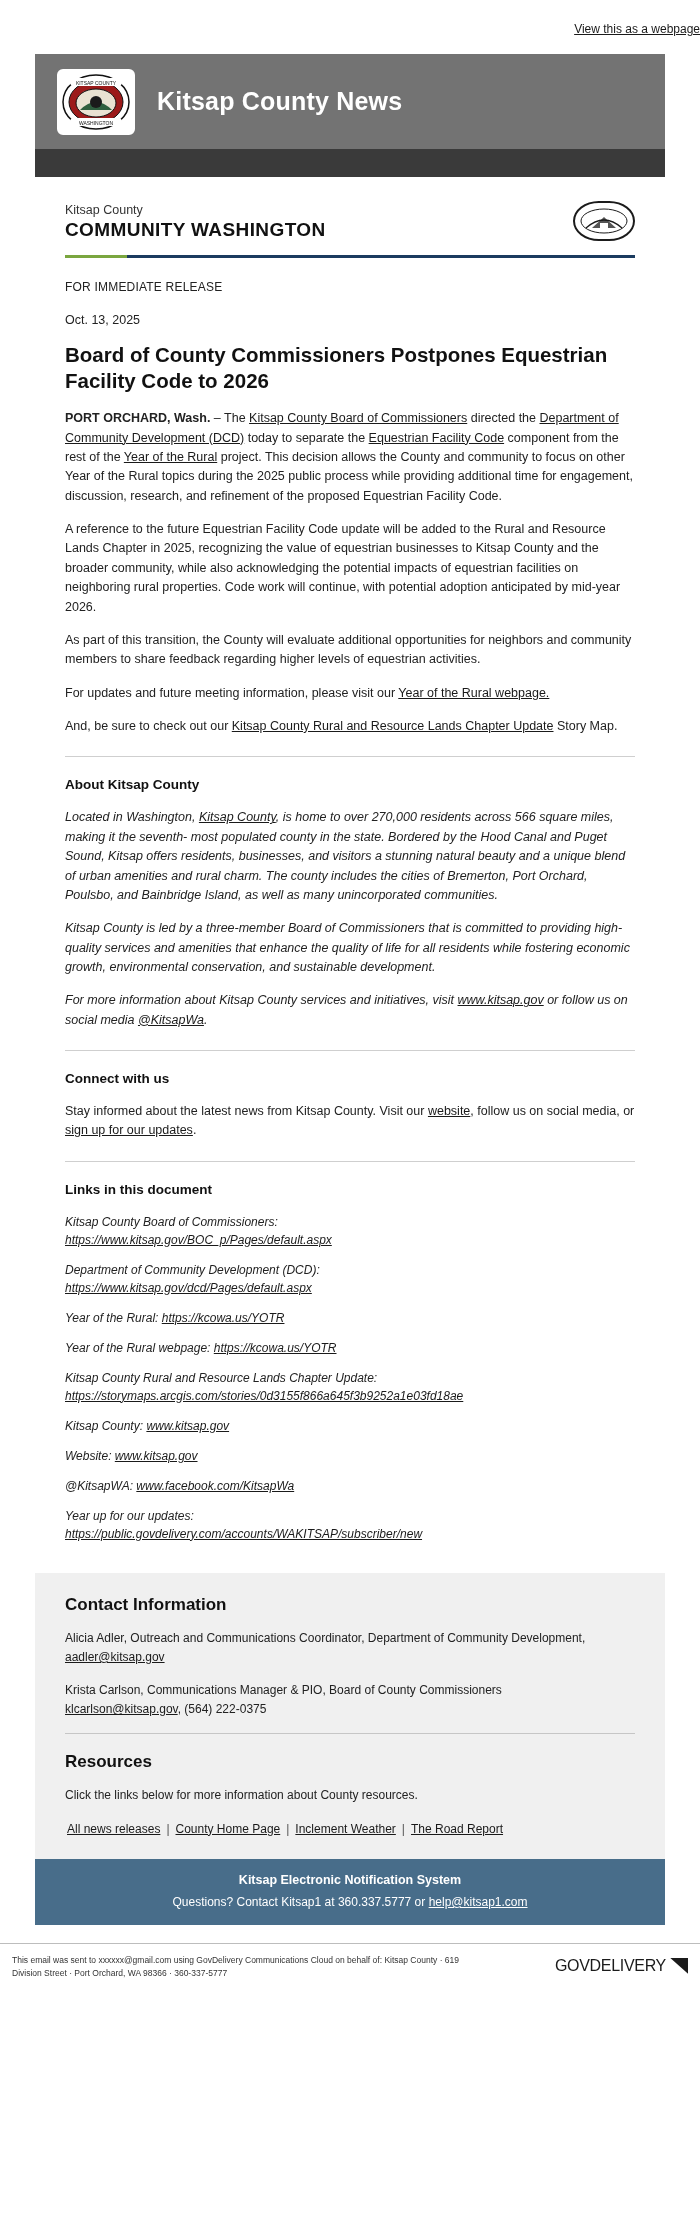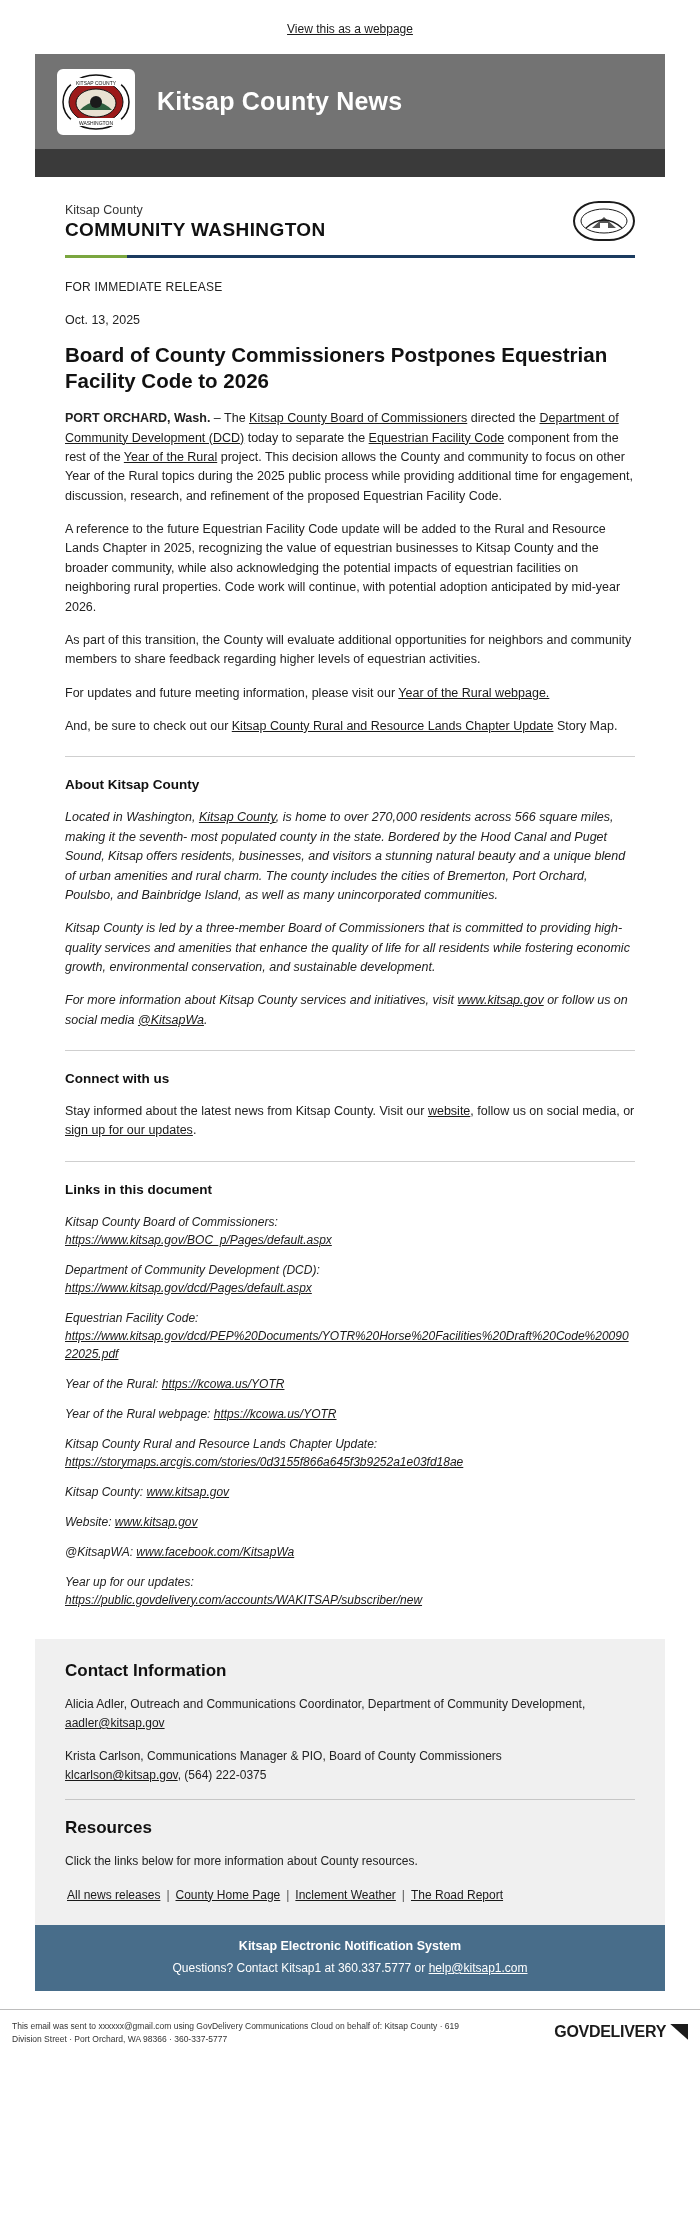--- a/index.html
+++ b/index.html
@@ -20,7 +20,7 @@
     position: relative;
   }
   .webview-bar {
-    text-align: center;
+    text-align: right;
     padding: 22px 0 18px 0;
     font-size: 12px;
   }

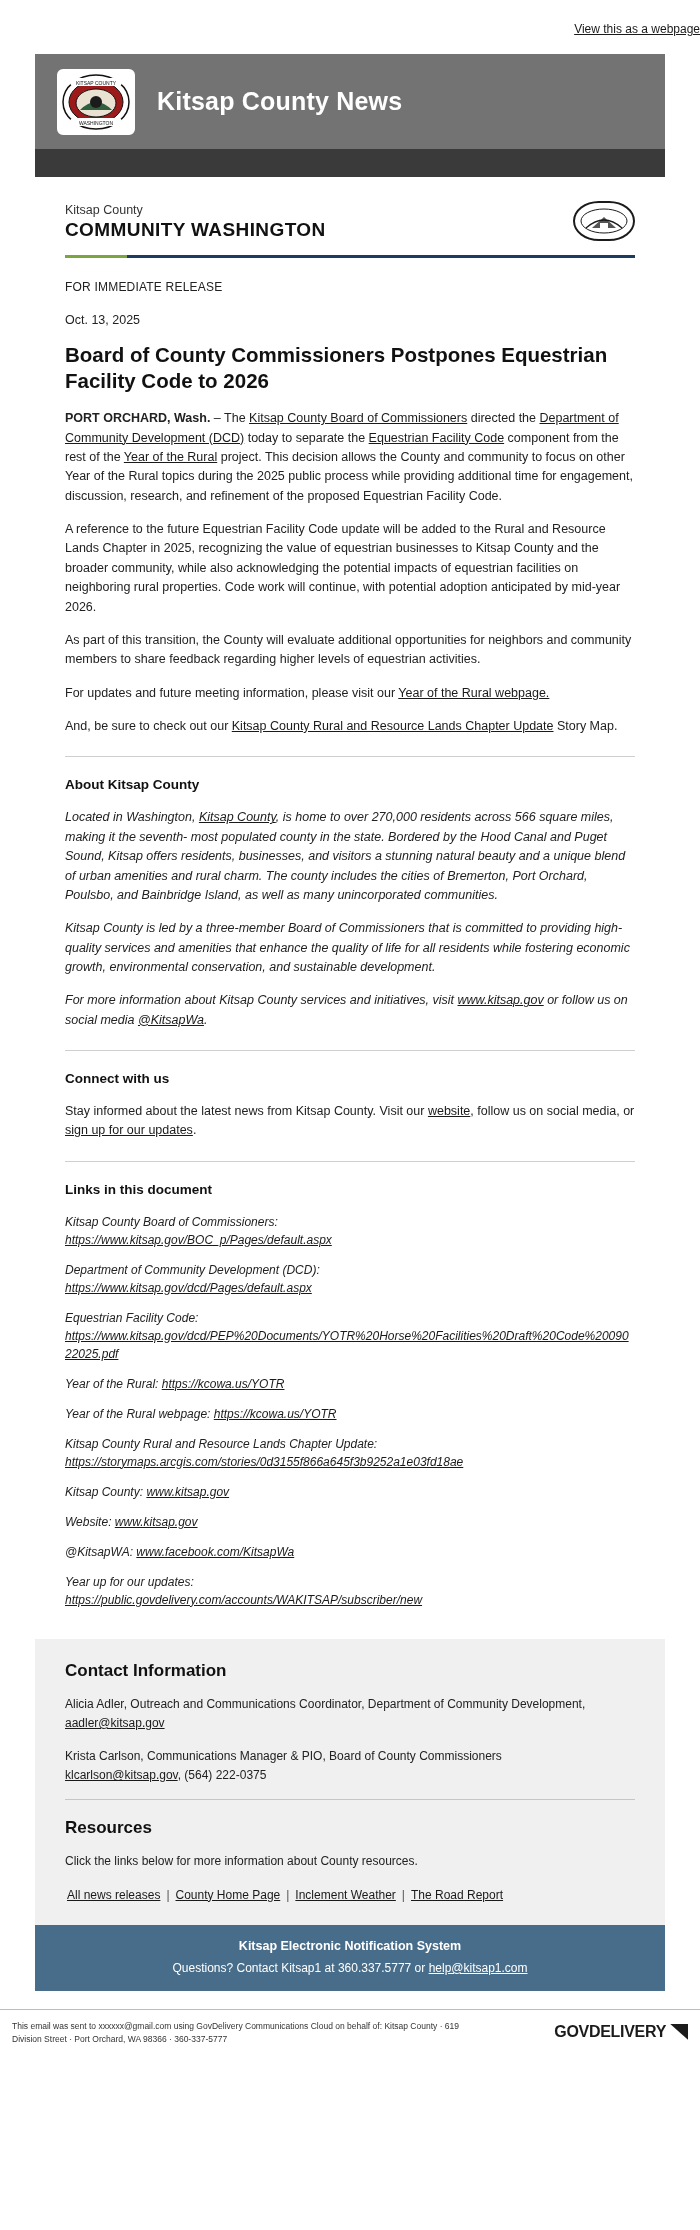--- a/index.html
+++ b/index.html
@@ -322,7 +322,6 @@
         <div class="links-list">
           <p><span>Kitsap County Board of Commissioners:</span><br><a href="#" class="lnk">https://www.kitsap.gov/BOC_p/Pages/default.aspx</a></p>
           <p><span>Department of Community Development (DCD):</span><br><a href="#" class="lnk">https://www.kitsap.gov/dcd/Pages/default.aspx</a></p>
-          <p><span>Equestrian Facility Code:</span><br><a href="#" class="lnk">https://www.kitsap.gov/dcd/PEP%20Documents/YOTR%20Horse%20Facilities%20Draft%20Code%2009022025.pdf</a></p>
           <p><span>Year of the Rural:</span> <a href="#" class="lnk">https://kcowa.us/YOTR</a></p>
           <p><span>Year of the Rural webpage:</span> <a href="#" class="lnk">https://kcowa.us/YOTR</a></p>
           <p><span>Kitsap County Rural and Resource Lands Chapter Update:</span><br><a href="#" class="lnk">https://storymaps.arcgis.com/stories/0d3155f866a645f3b9252a1e03fd18ae</a></p>

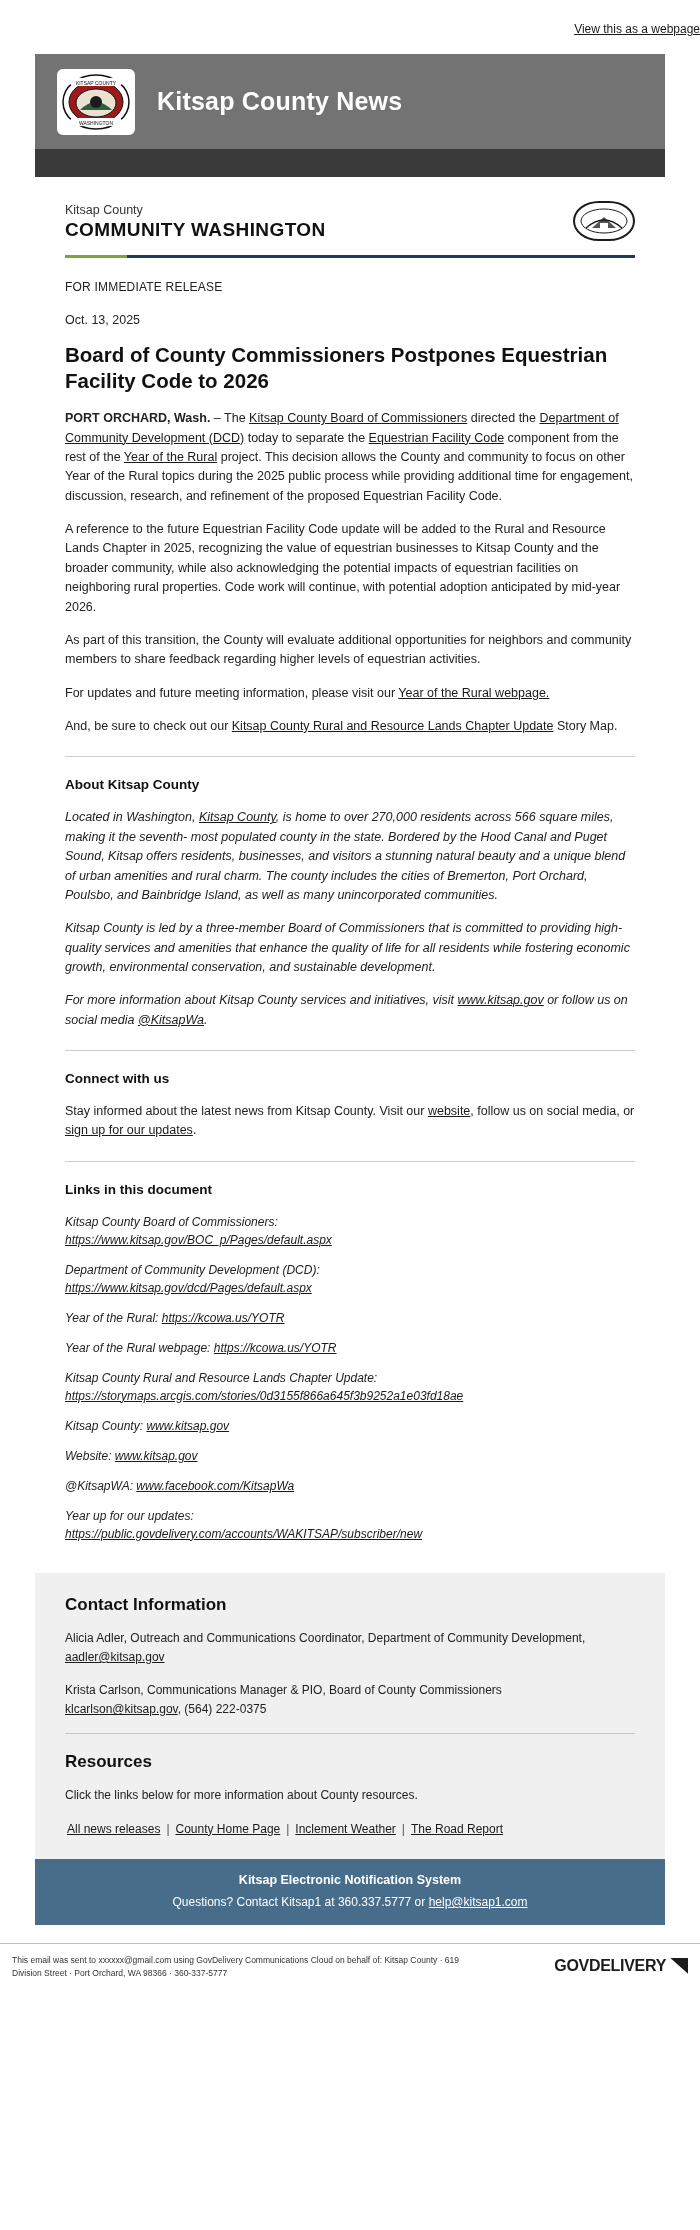--- a/index.html
+++ b/index.html
@@ -217,7 +217,7 @@
   .legal .txt { max-width: 470px; }
   .gd-logo {
     font-size: 16px;
-    font-weight: bold;
+    font-weight: normal;
     letter-spacing: -0.3px;
     color: #1b1b1b;
     white-space: nowrap;

